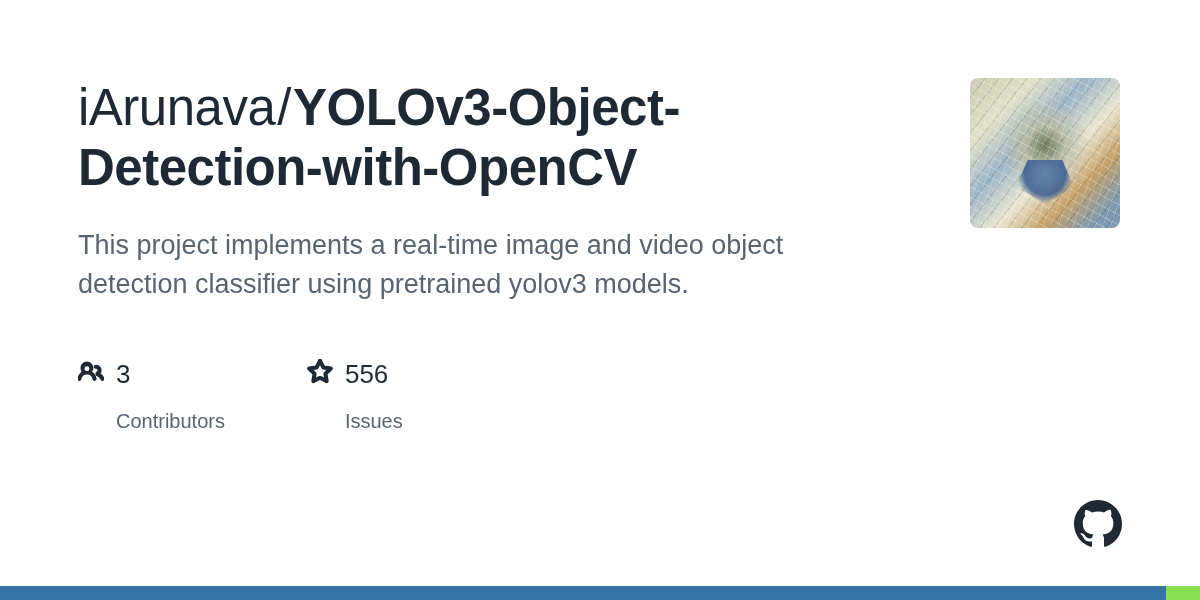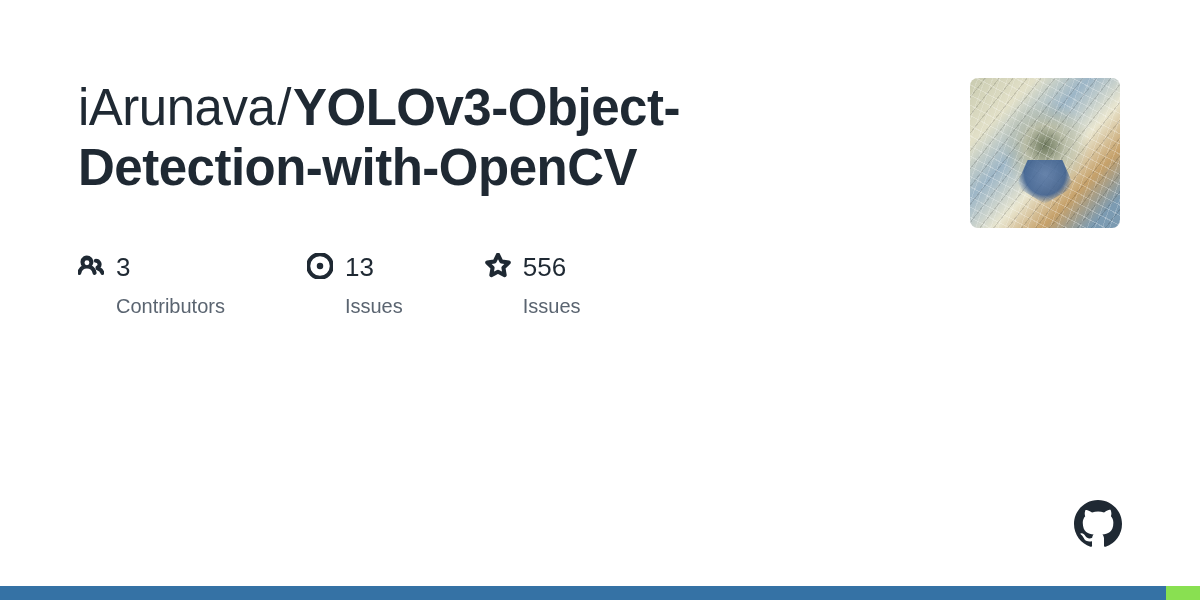--- a/index.html
+++ b/index.html
@@ -126,6 +126,7 @@
     <h1 class="title">
       <span class="owner">iArunava</span><span class="slash">/</span><span class="repo">YOLOv3-Object-Detection-with-OpenCV</span>
     </h1>
+    <p class="description">This project implements a real-time image and video object detection classifier using pretrained yolov3 models.</p>
 
     <div class="stats">
 

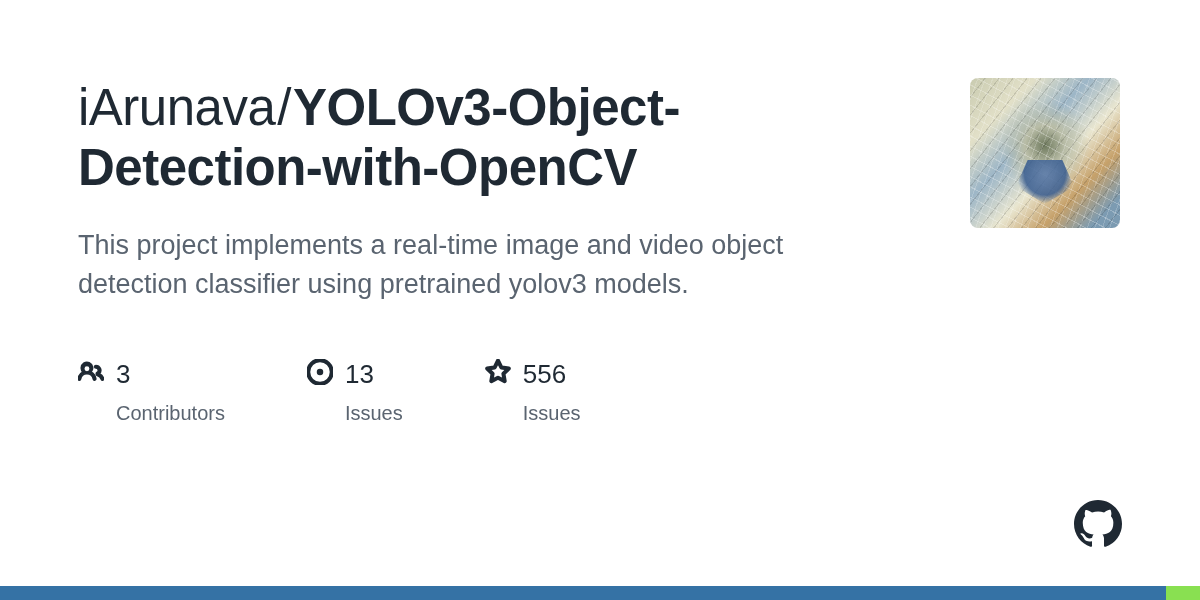--- a/index.html
+++ b/index.html
@@ -142,18 +142,6 @@
         <span class="stat-label">Contributors</span>
       </div>
 
-      <div class="stat">
-        <div class="stat-top">
-          <span>
-            <svg viewBox="0 0 16 16">
-                <path d="M8 9.5a1.5 1.5 0 1 0 0-3 1.5 1.5 0 0 0 0 3z"></path>
-                <path d="M8 0a8 8 0 1 1 0 16A8 8 0 0 1 8 0zM1.5 8a6.5 6.5 0 1 0 13 0 6.5 6.5 0 0 0-13 0z"></path>
-              </svg>
-          </span>
-          <span class="stat-count">13</span>
-        </div>
-        <span class="stat-label">Issues</span>
-      </div>
 
       <div class="stat">
         <div class="stat-top">

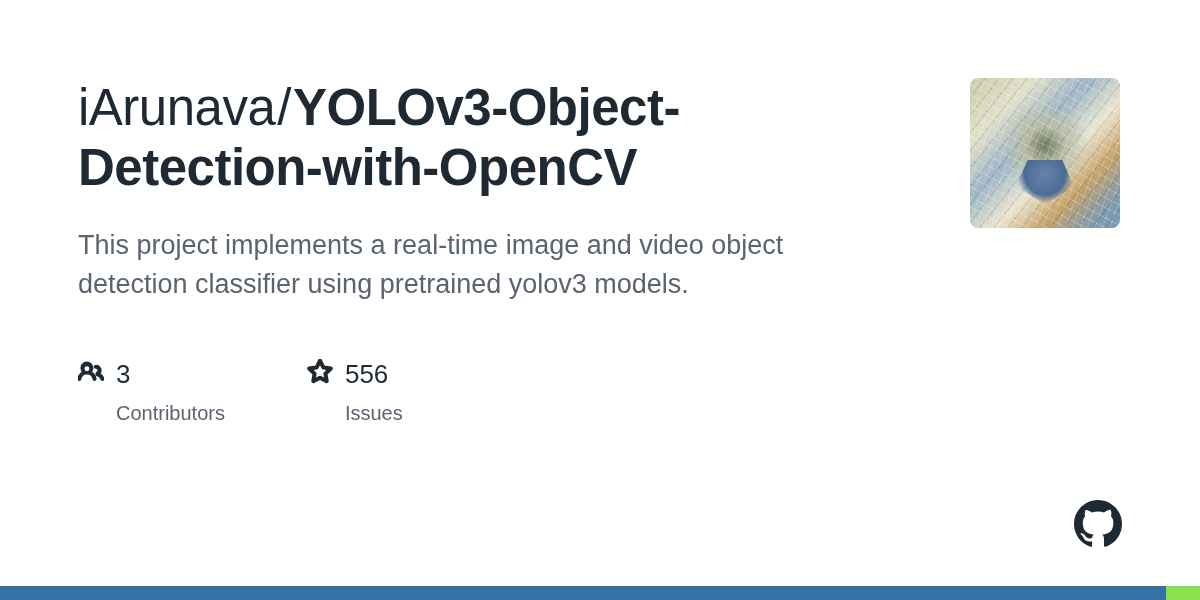--- a/index.html
+++ b/index.html
@@ -63,7 +63,7 @@
     color: #1f2933;
   }
   .stat-label {
-    margin-top: 12px;
+    margin-top: 20px;
     margin-left: 38px;
     font-size: 20px;
     color: #5a6470;

